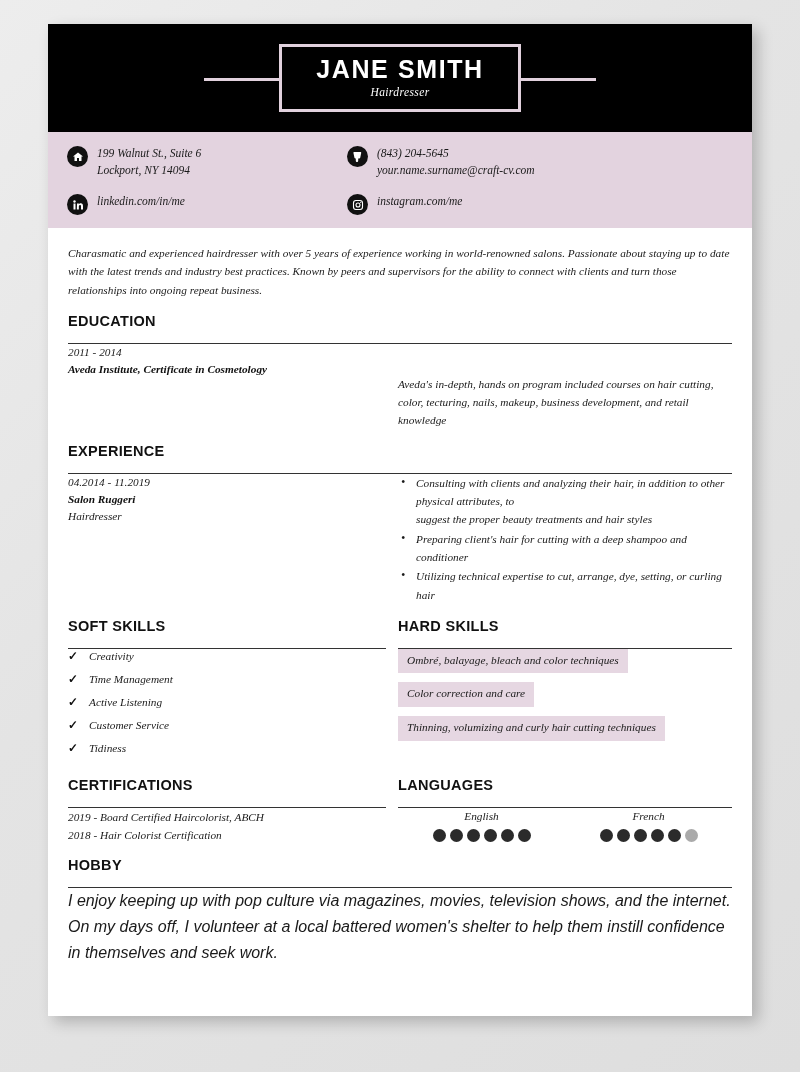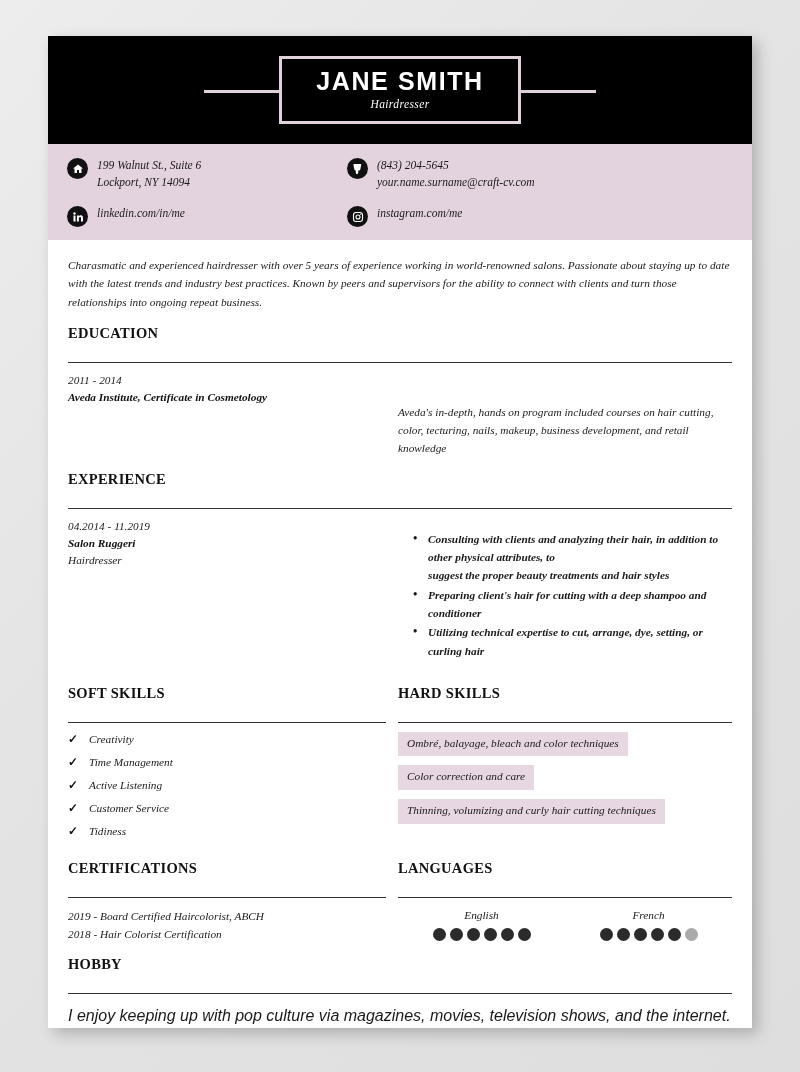--- a/index.html
+++ b/index.html
@@ -16,7 +16,7 @@
   .page {
     position: absolute;
     left: 48px;
-    top: 36px;
+    top: 24px;
     width: 704px;
     height: 992px;
     background: #ffffff;

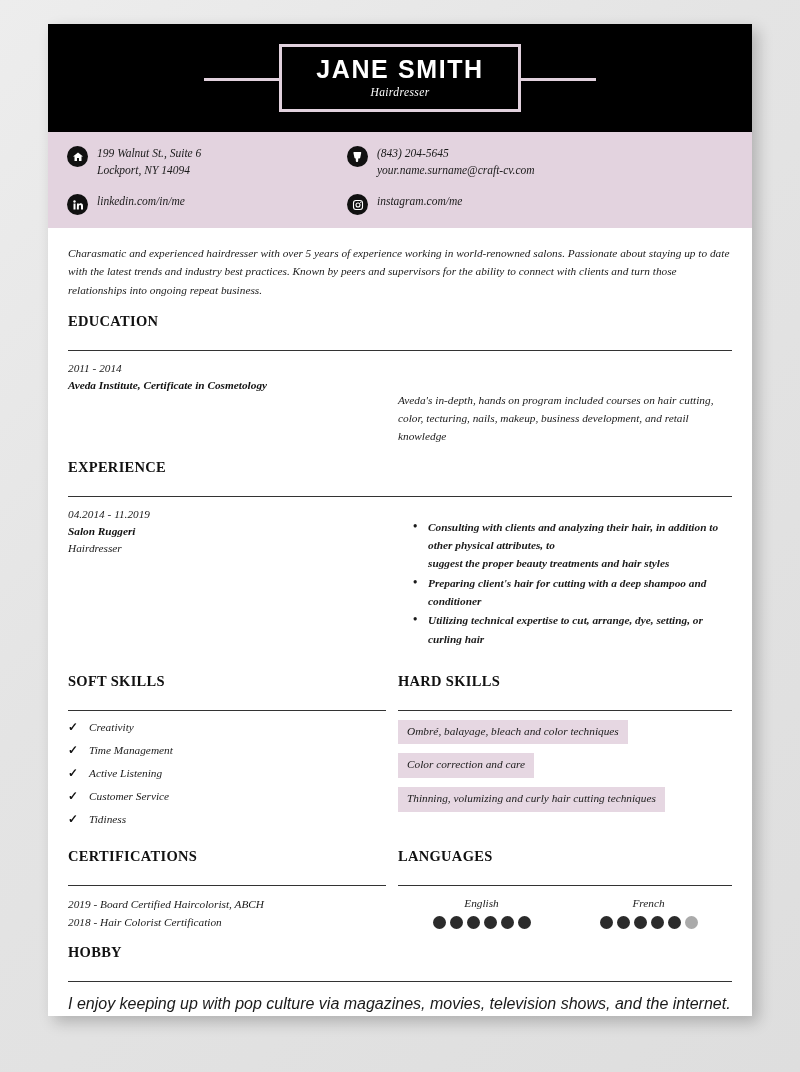--- a/index.html
+++ b/index.html
@@ -121,10 +121,9 @@
     font-weight: bold;
     letter-spacing: 0.3px;
     color: #111111;
-    padding-bottom: 20px;
+    padding-bottom: 14px;
     border-bottom: 1.6px solid #333333;
-    margin-bottom: 9px;
-    font-family: Liberation Serif, serif;
+    font-family: Liberation Sans, sans-serif;
   }
   .section { margin-bottom: 13px; }
   .two-col { display: flex; }

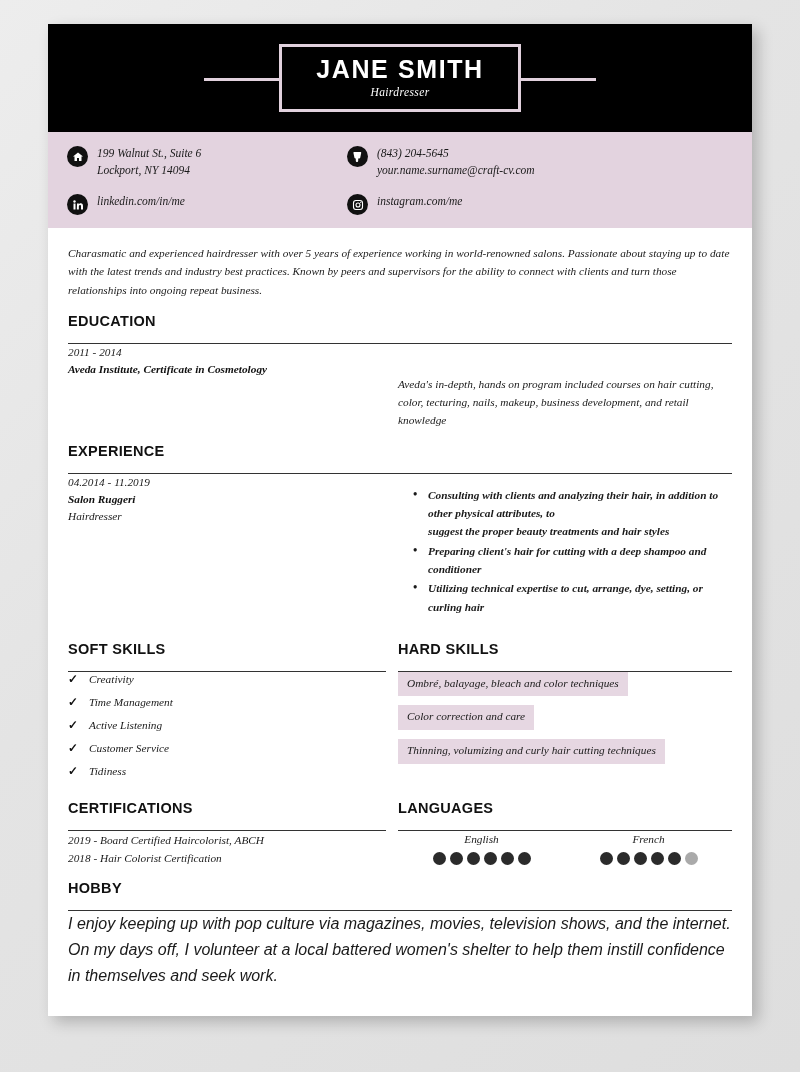--- a/index.html
+++ b/index.html
@@ -159,7 +159,7 @@
     line-height: 1.62;
     margin-top: 31px;
   }
-  .bullets { margin: 12px; padding: 0; list-style: none; font-weight: bold; }
+  .bullets { margin: 0; padding: 0; list-style: none; }
   .bullets li {
     position: relative;
     padding-left: 18px;

